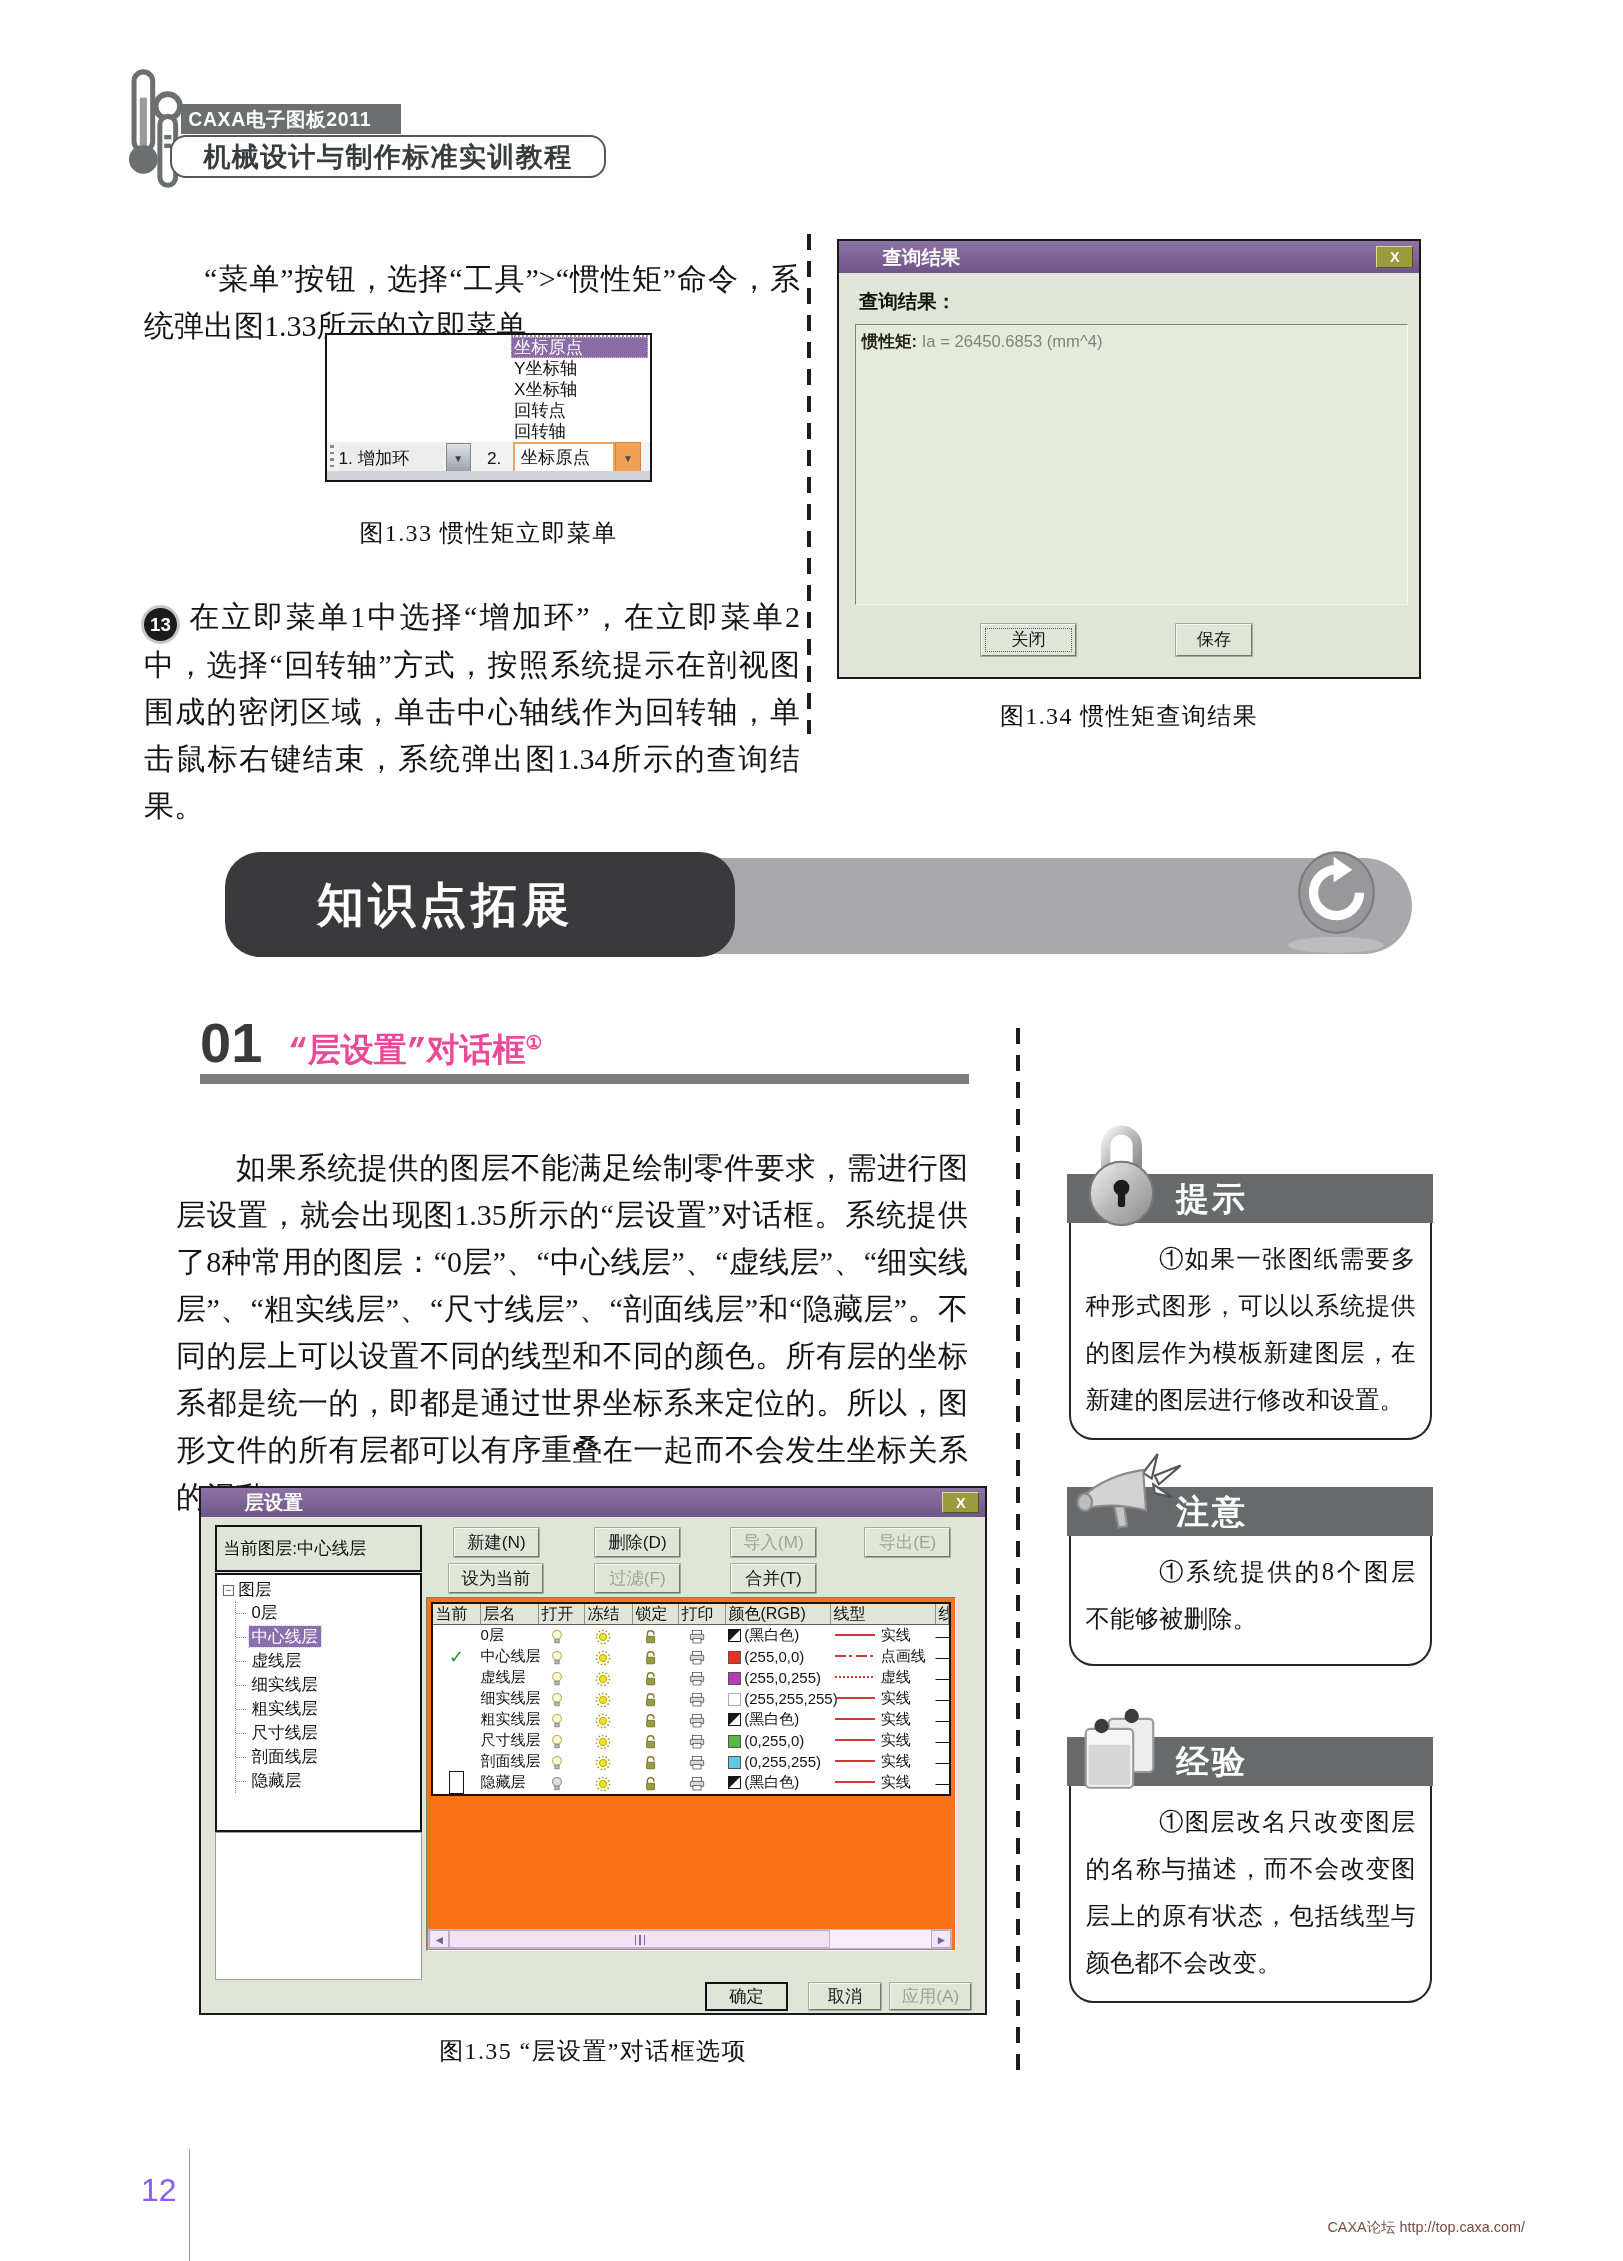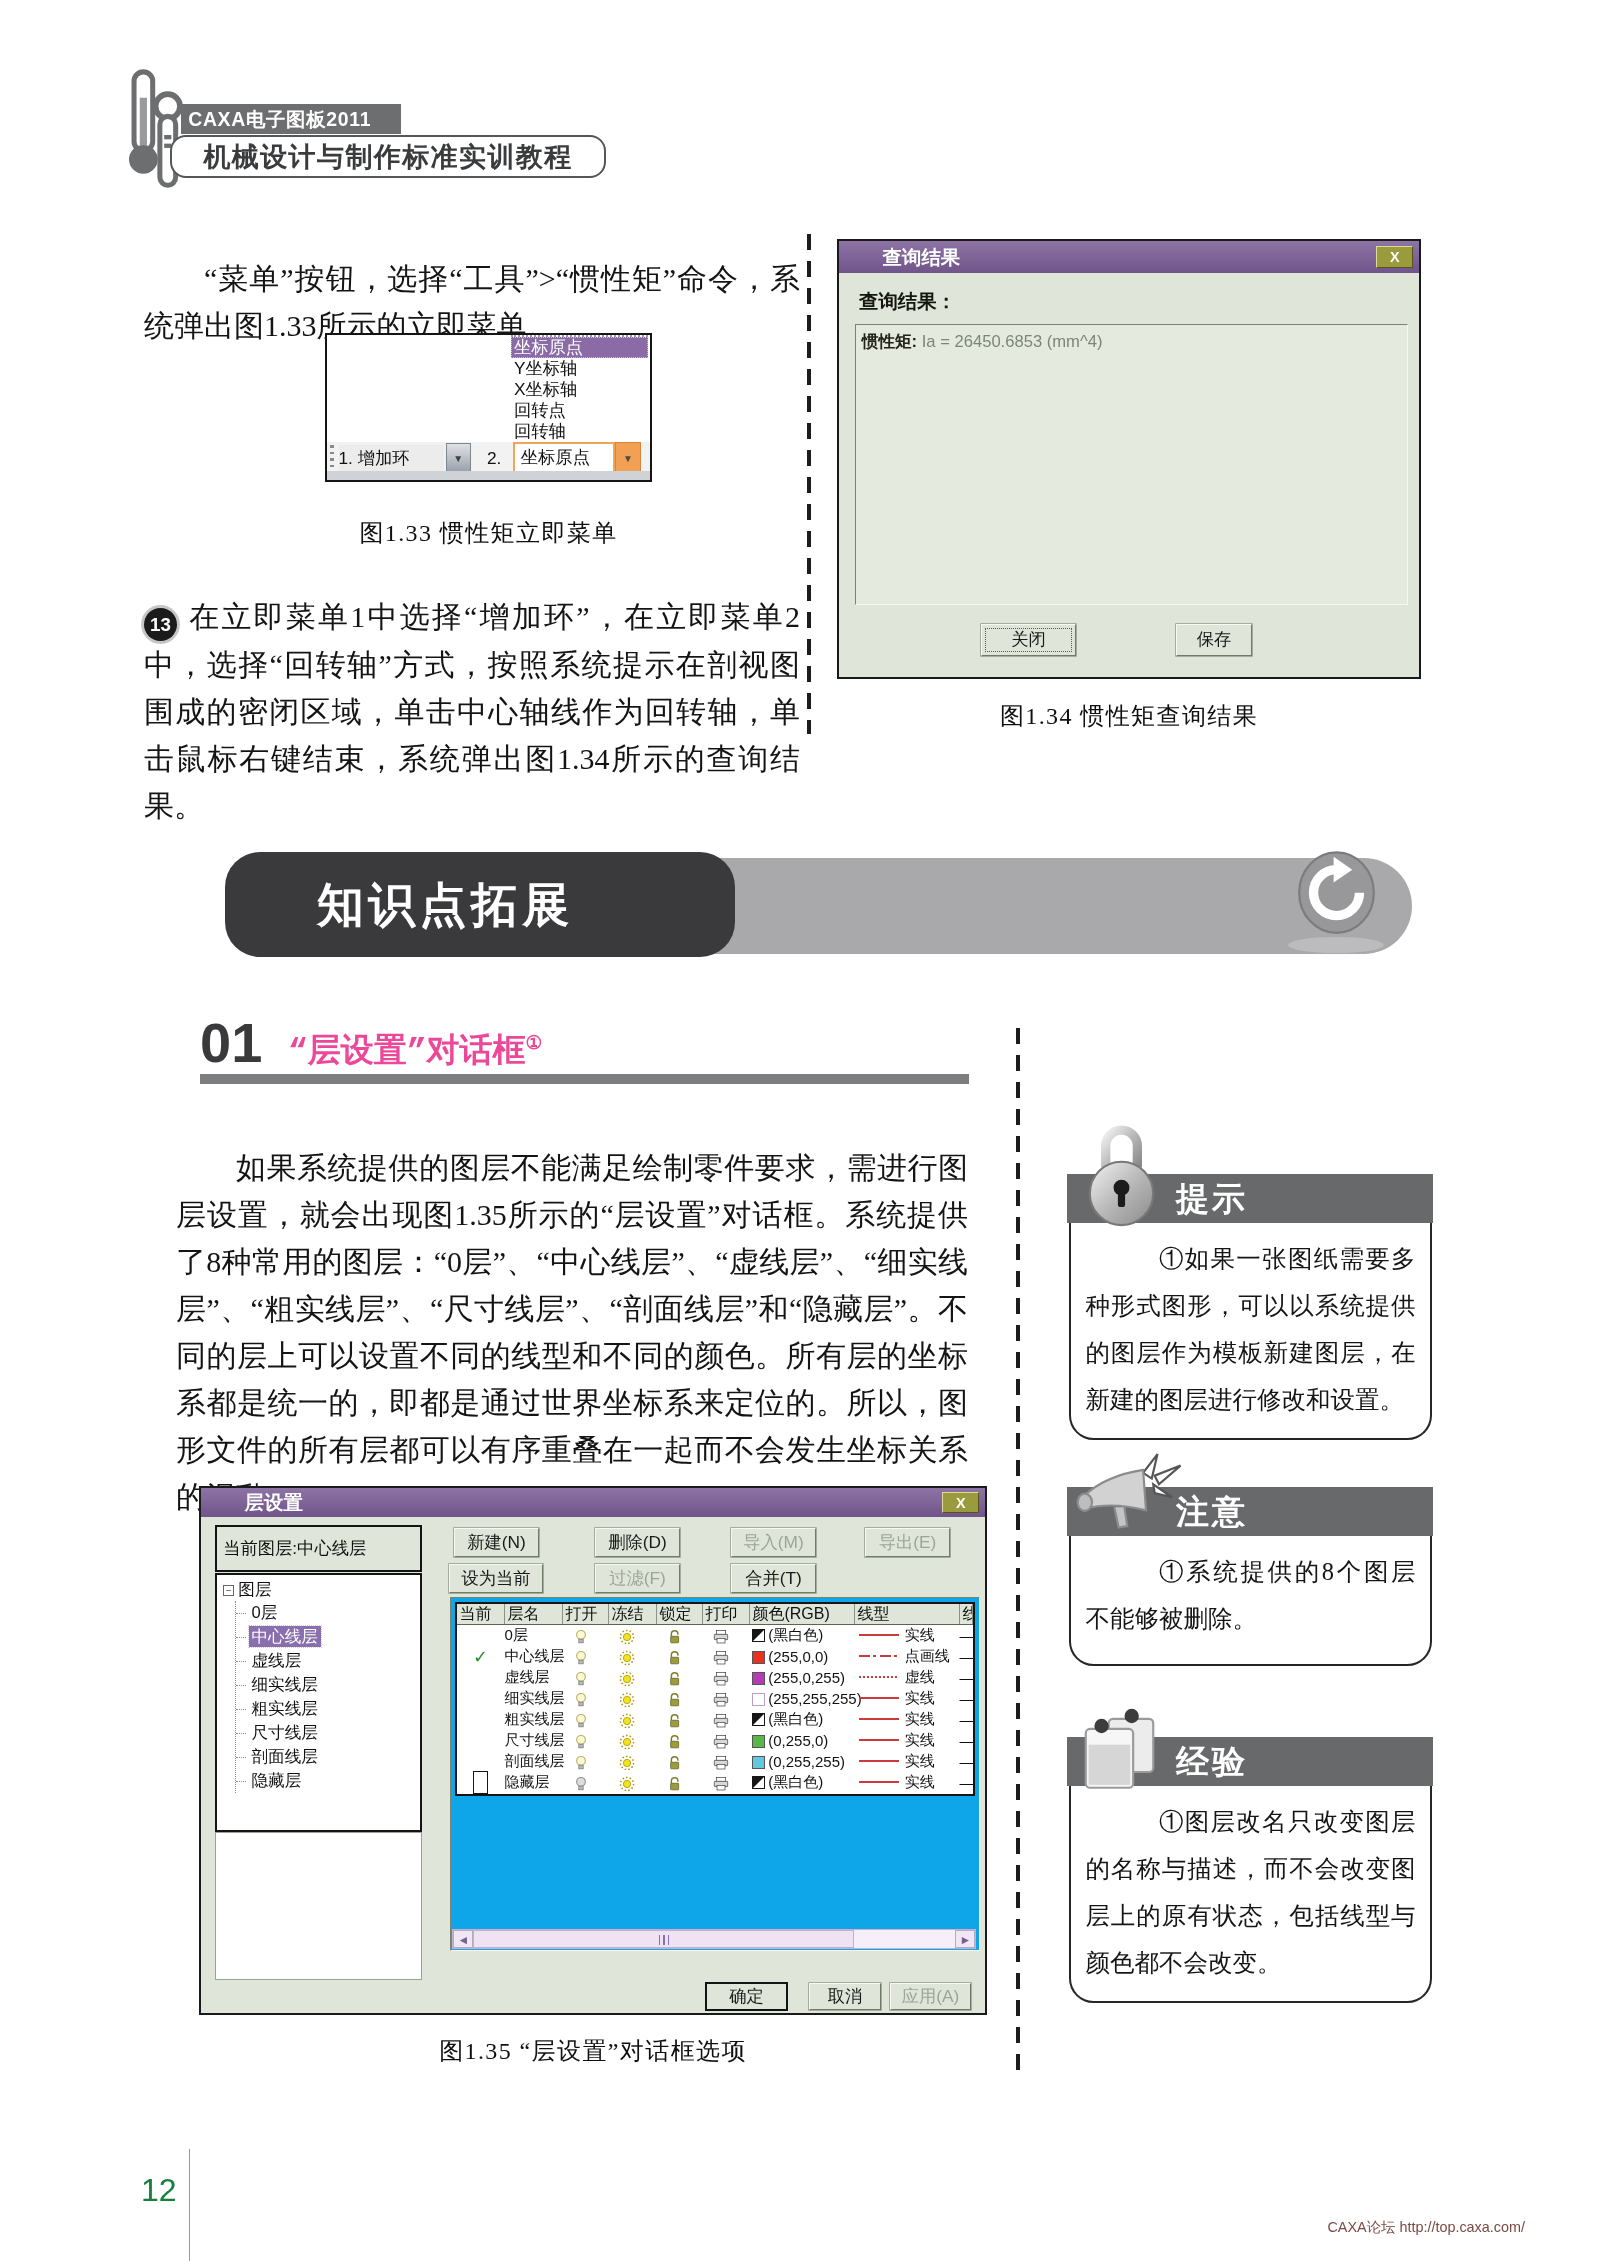--- a/index.html
+++ b/index.html
@@ -112,8 +112,8 @@
   .tree-item .lbl{padding:0.7px 2.9px;}
   .tree-item.sel .lbl{background:#8a6fae;color:#fff;outline:0.7px dotted #d9c9e8;}
   .whitepanel{position:absolute;left:14.4px;top:344px;width:207px;height:148px;background:#fff;border:0.7px solid #9aa392;}
-  .gridpanel{position:absolute;left:225px;top:109px;width:530px;height:354px;background:#0ea5e9;
-             border:1.4px solid;border-color:#79846f #f4f8ef #f4f8ef #79846f;margin-left:24px;}
+  .gridpanel{position:absolute;left:225px;top:109px;width:530px;height:354px;background:#f97316;
+             border:1.4px solid;border-color:#79846f #f4f8ef #f4f8ef #79846f;}
   .tablebox{position:absolute;left:3.6px;top:3.6px;width:520px;height:194px;border:2.2px solid #141414;background:#fff;overflow:hidden;}
   .thead{display:flex;height:21.6px;background:#dfe6d9;border-bottom:1.4px solid #5a6354;}
   .hc{font-size:16px;line-height:20px;padding-left:2.9px;border-right:0.7px solid #8a9482;color:#111;

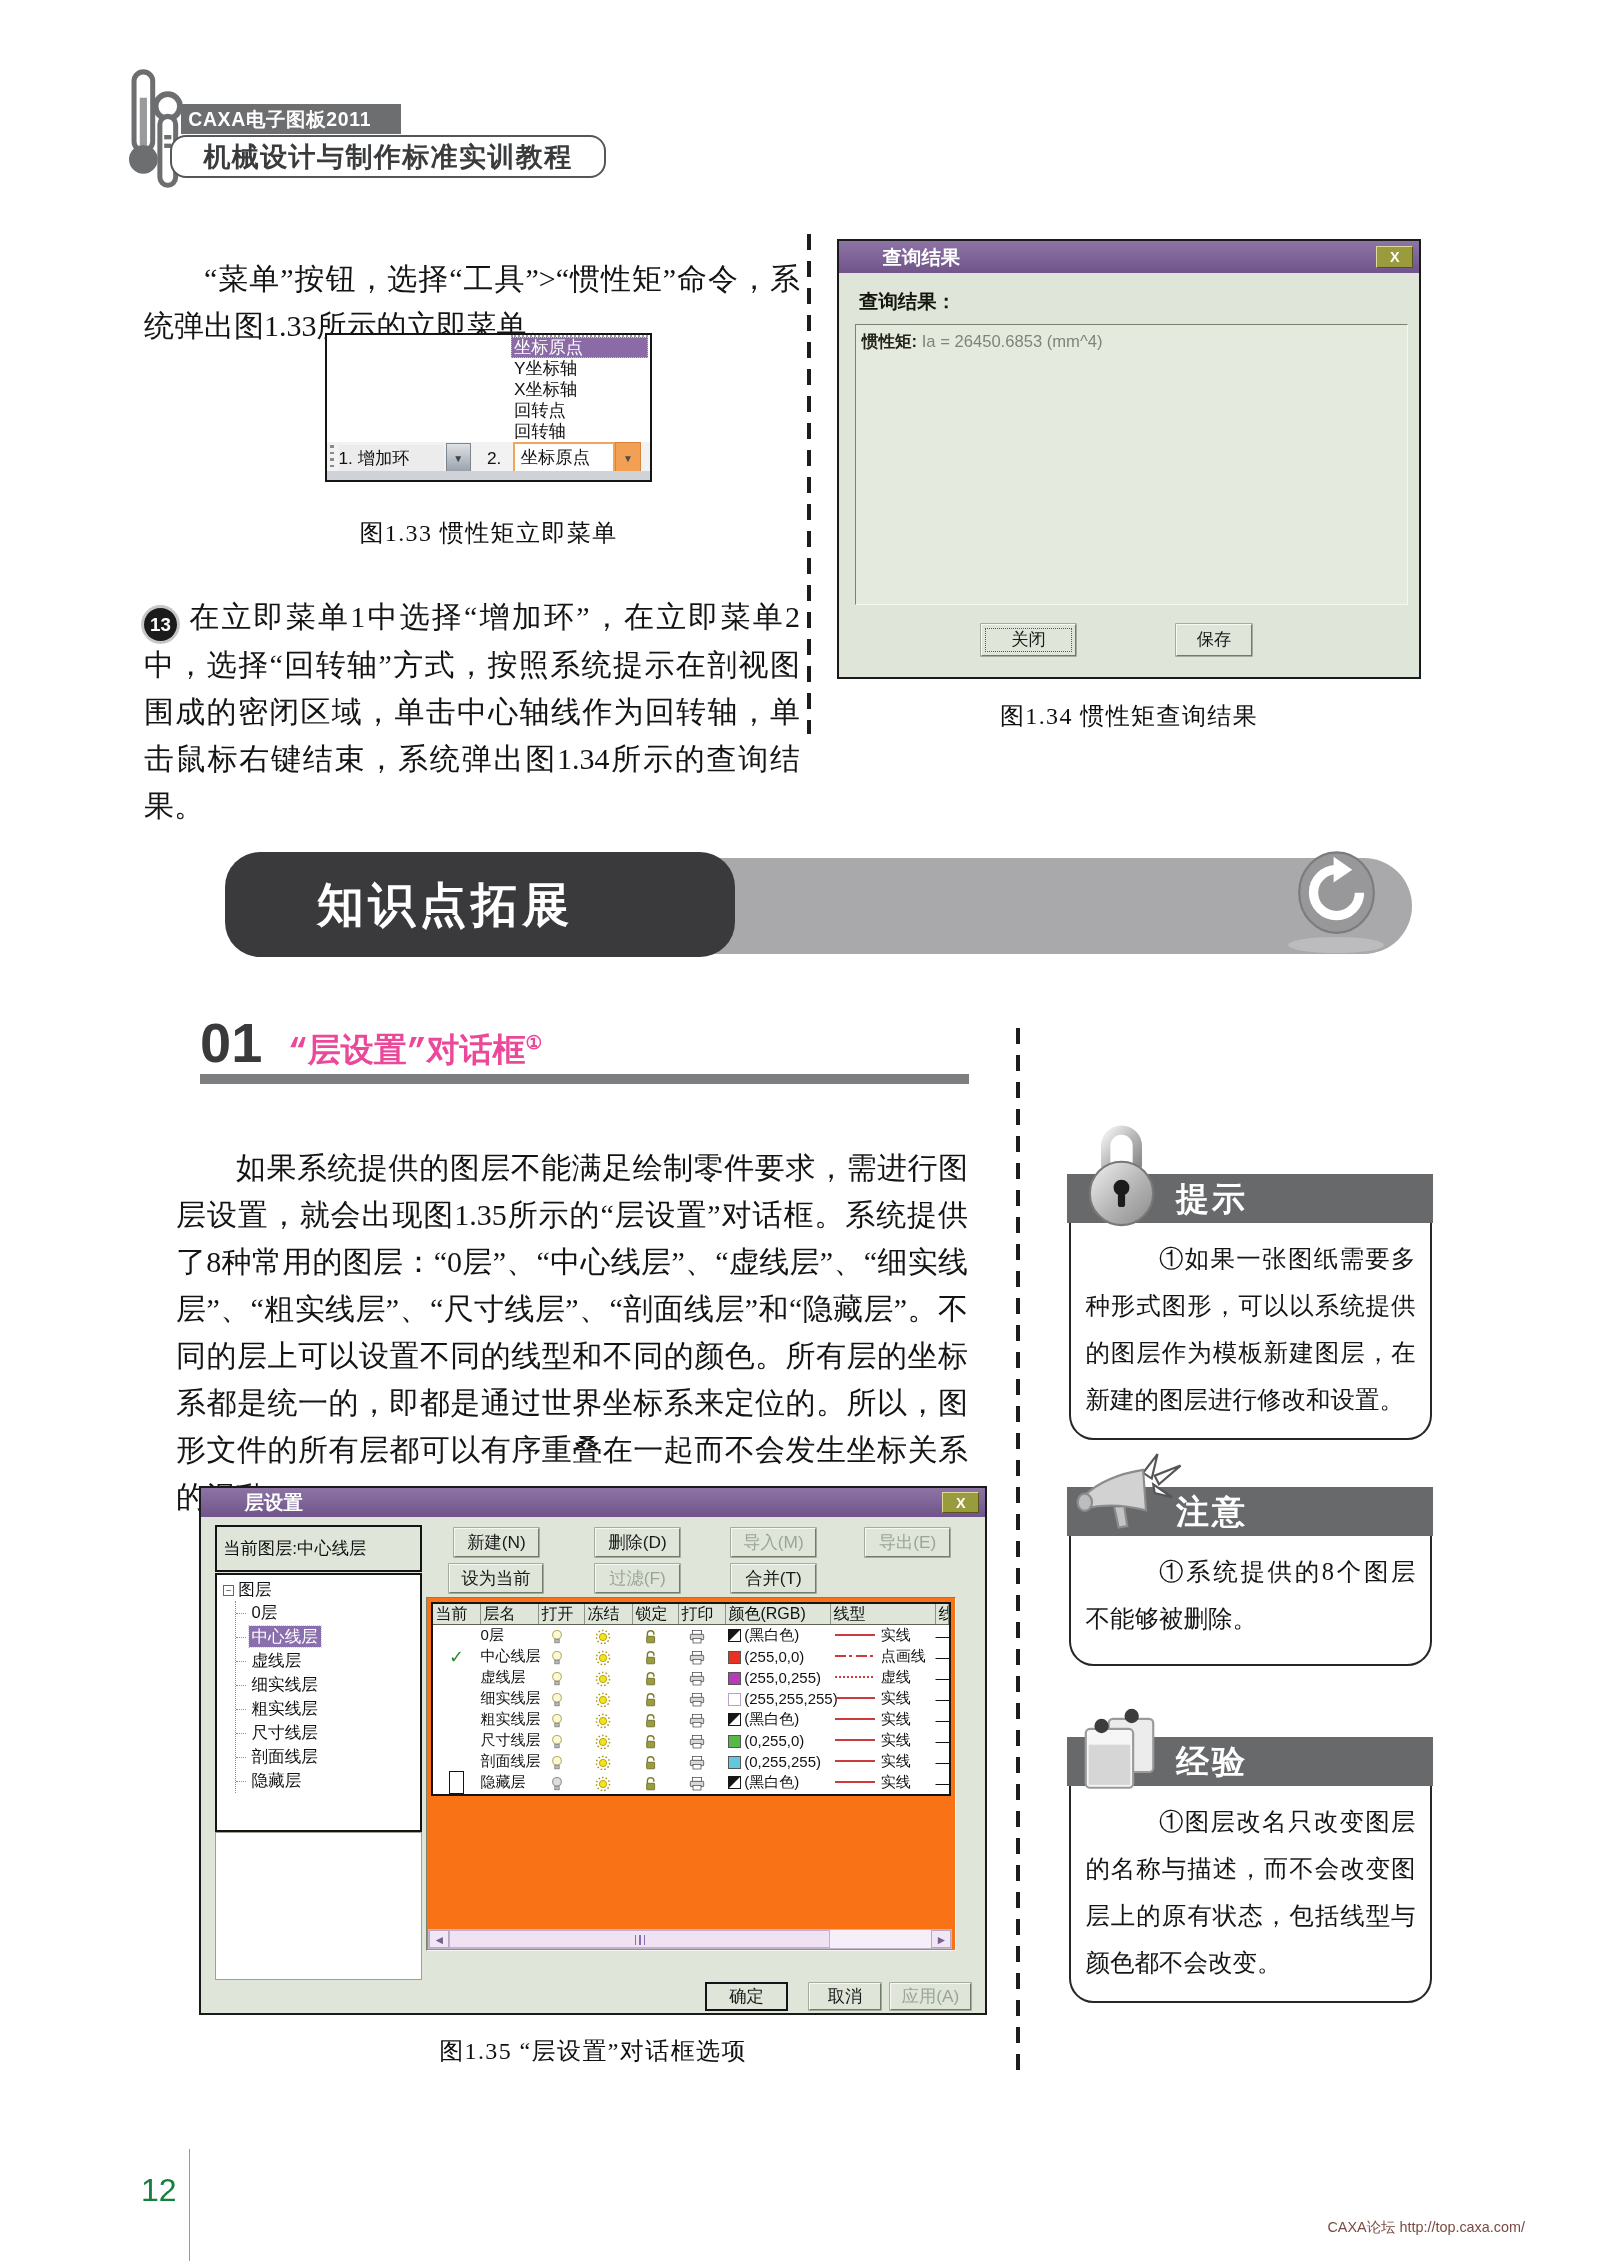--- a/index.html
+++ b/index.html
@@ -170,7 +170,7 @@
   .exp-ic{left:1080px;top:1703px;width:79px;height:92px;}
 
   
-  .pgnum{left:141px;top:2172px;font-size:32px;color:#15803d;font-family:"Liberation Sans",sans-serif;}
+  .pgnum{left:141px;top:2172px;font-size:32px;color:#8b5cf6;font-family:"Liberation Sans",sans-serif;}
   .pgline{left:189px;top:2149px;width:1.4px;height:112px;background:#9a9a9a;}
   .site{left:1223px;top:2218px;width:302px;text-align:right;font-size:14.4px;color:#7a4a42;
         font-family:"Liberation Sans",sans-serif;}

